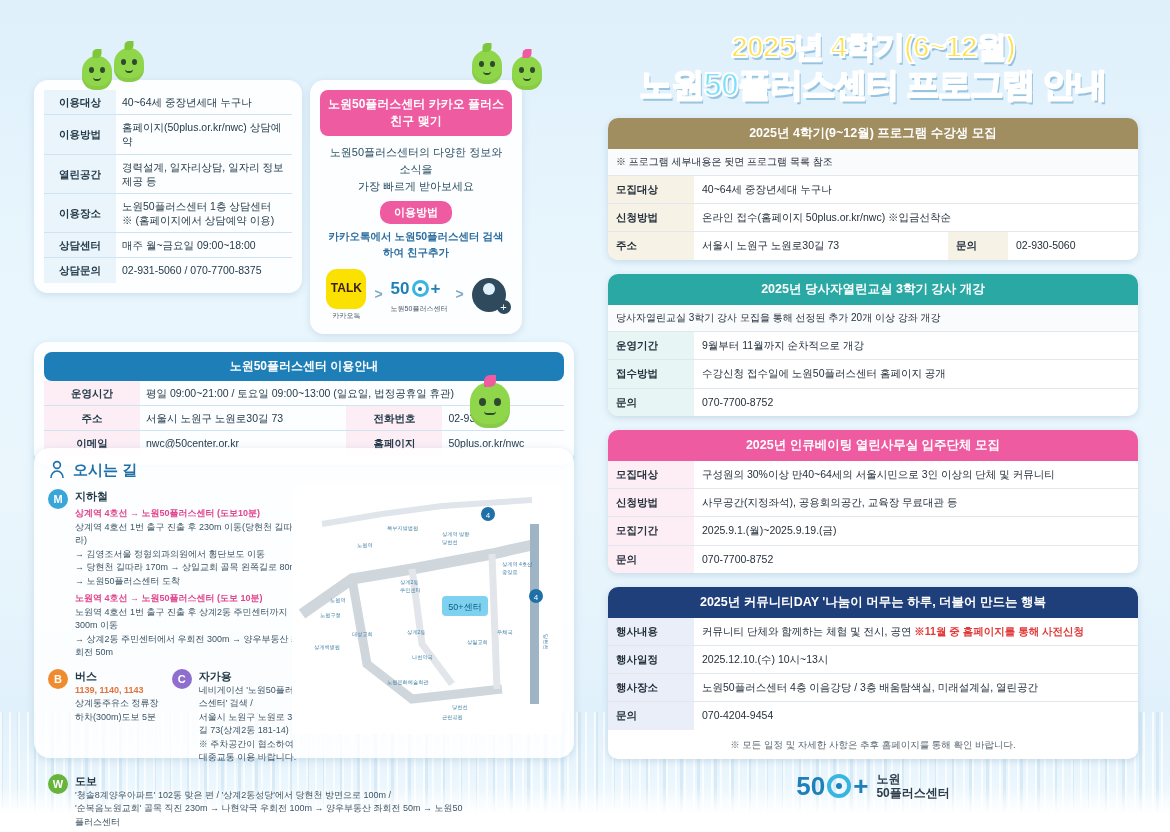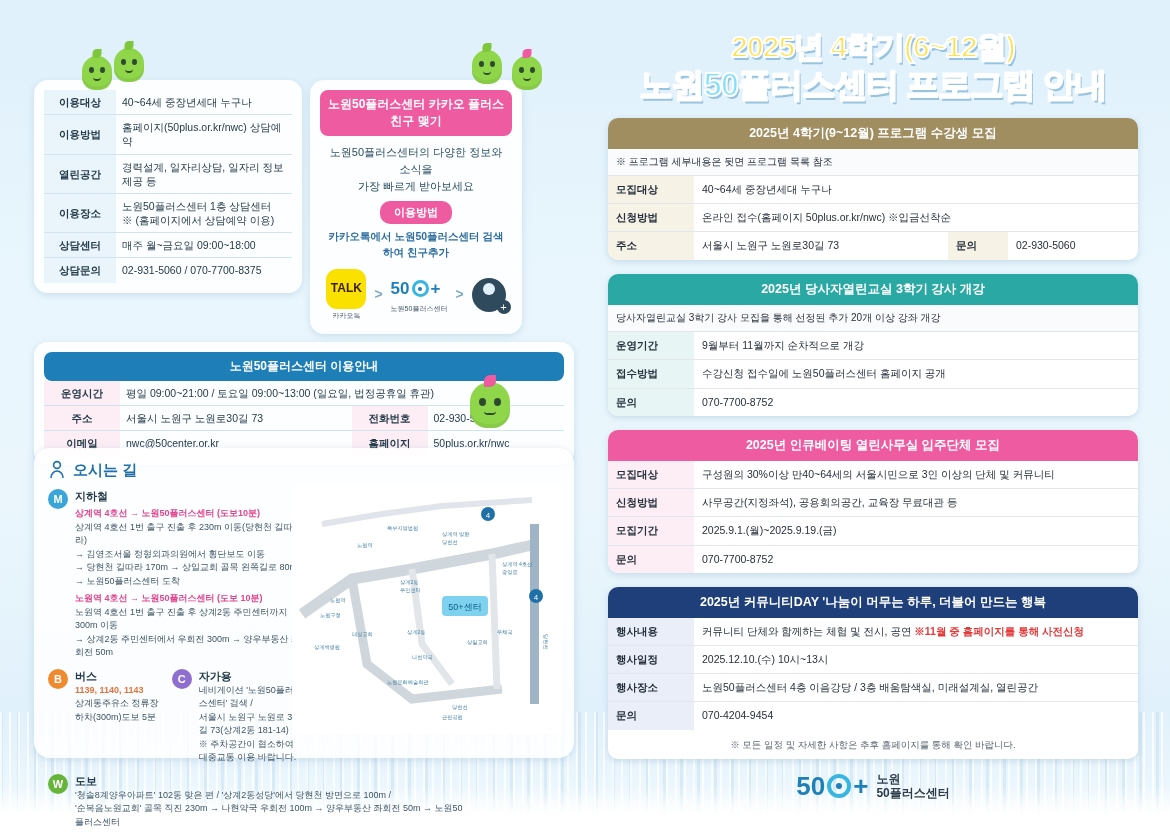--- a/index.html
+++ b/index.html
@@ -37,7 +37,7 @@
   .tbl td { border-bottom:1px solid #cfe3f0; padding:5px 6px; color:#243b4a; line-height:1.35; }
   .tbl tr:last-child td { border-bottom:none; }
   .th-blue { background:#eaf4fb; color:#1f6fa8; text-align:center; font-weight:bold; width:72px; white-space:nowrap;}
-  .th-pink { background:#fdeef5; color:#c2367d; text-align:center; font-weight:bold; width:76px; white-space:nowrap;}
+  .th-pink { background:#fdeef5; color:#c2367d; text-align:center; font-weight:bold; width:96px; white-space:nowrap;}
 
   .bar { border-radius:8px; color:#fff; font-weight:bold; font-size:12px; text-align:center; padding:6px 4px; }
   .bar-blue { background:#3aa5d9; }

